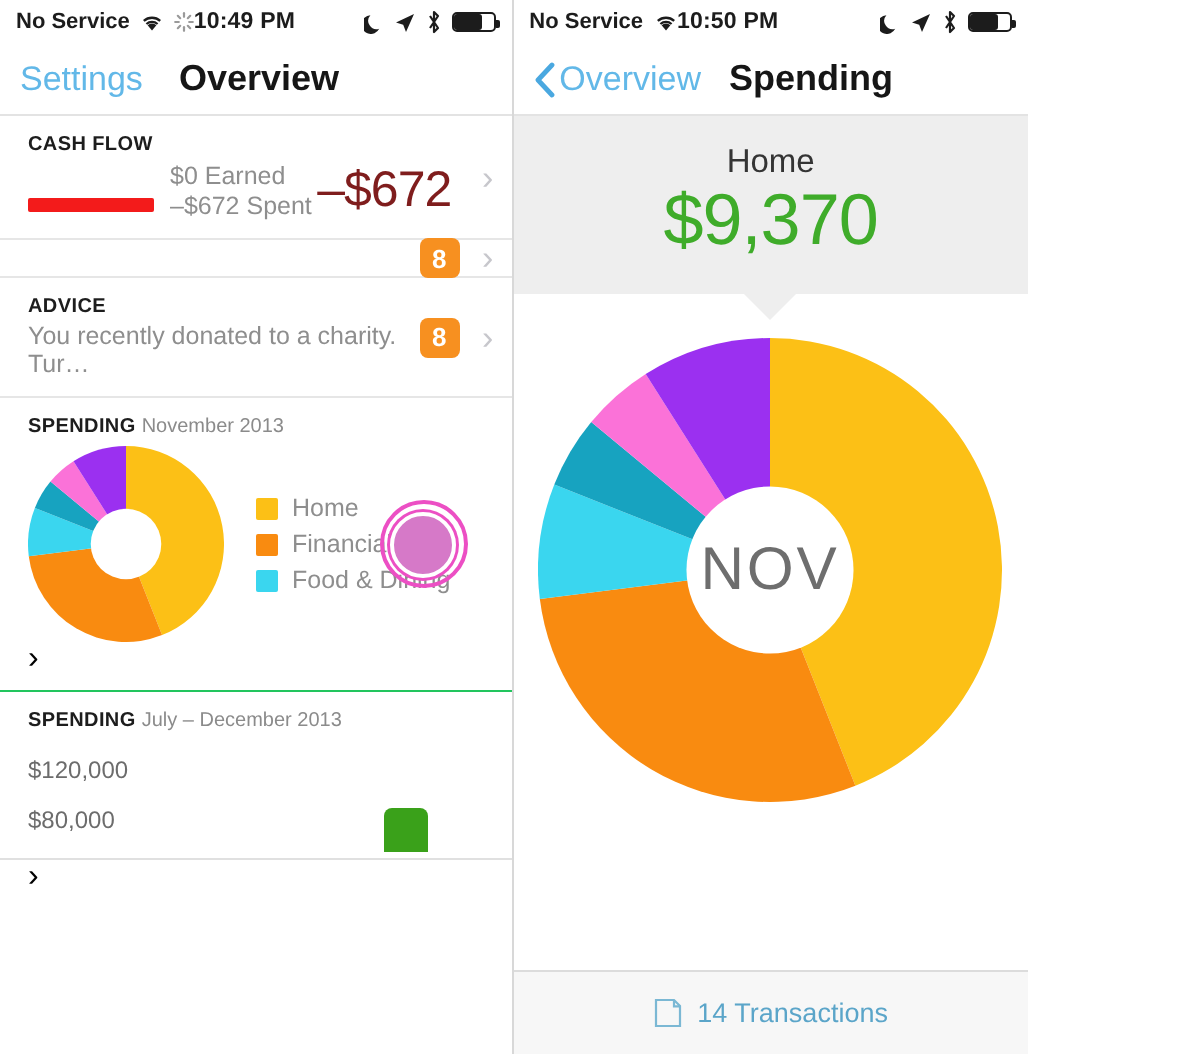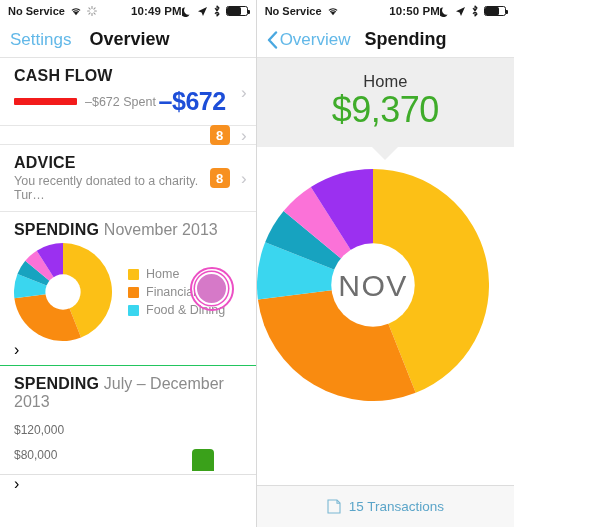--- a/index.html
+++ b/index.html
@@ -22,7 +22,7 @@
     background: #fff;
   }
   .sb-left { display:flex; align-items:center; gap:5px; flex: 0 0 auto; }
-  .sb-center { flex: 1 1 auto; text-align: right; font-size: 11.5px; font-weight: 700; letter-spacing: .1px; }
+  .sb-center { flex: 1 1 auto; text-align: left; font-size: 11.5px; font-weight: 700; letter-spacing: .1px; }
   .sb-right { display:flex; align-items:center; gap:5px; flex: 0 0 auto; }
   .carrier { font-size: 11px; font-weight: 600; }
   .ico { display:inline-block; line-height:0; }

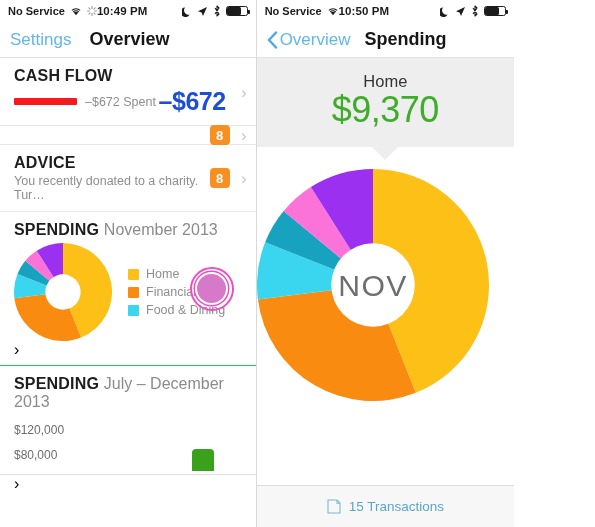--- a/index.html
+++ b/index.html
@@ -51,7 +51,7 @@
     position:absolute; right:9px; top:50%; transform: translateY(-50%);
     color:#c7c7cc; font-size: 17px; line-height:1;
   }
-  .kicker { font-size: 16px; font-weight: 700; color:#1d1d1d; letter-spacing:.2px; }
+  .kicker { font-size: 10px; font-weight: 700; color:#1d1d1d; letter-spacing:.2px; }
   .kicker .sub { font-weight: 400; color:#8b8b8b; letter-spacing:0; }
   .subline { font-size: 12.5px; color:#8e8e8e; margin-top: 2px; }
 

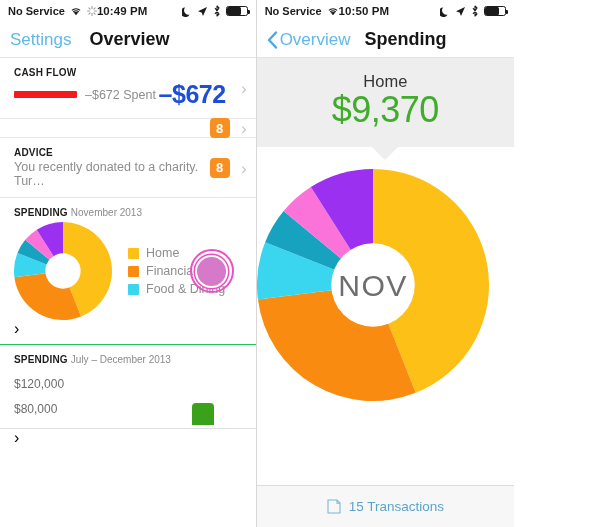--- a/index.html
+++ b/index.html
@@ -195,6 +195,10 @@
       <div class="kicker">CASH FLOW</div>
       <div class="cashflow-body">
         <div class="cf-bars">
+          <div class="cf-line">
+            <span class="cf-bar-spacer"></span>
+            <span class="cf-txt">$0 Earned</span>
+          </div>
           <div class="cf-line">
             <span class="cf-bar spent"></span>
             <span class="cf-txt">–$672 Spent</span>

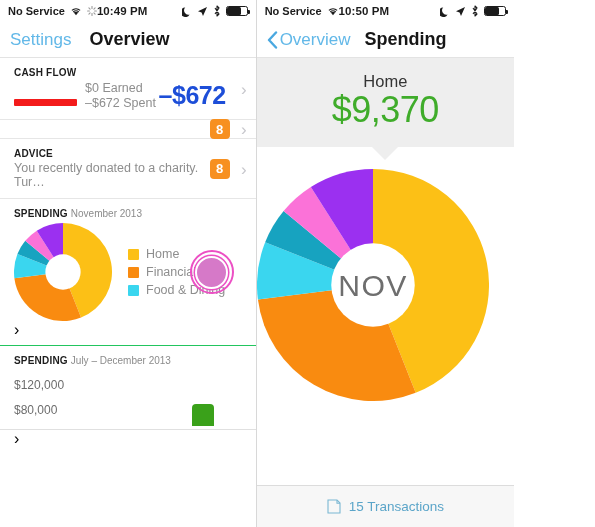--- a/index.html
+++ b/index.html
@@ -63,7 +63,7 @@
   .cf-bar.spent  { width: 63px; background:#f31b1b; }
   .cf-bar-spacer { width: 63px; margin-right: 8px; }
   .cf-txt { font-size: 12.5px; color:#8e8e8e; }
-  .cf-amount { font-size: 25px; font-weight: 700; color:#1d4ed8; letter-spacing:-.5px; padding-right: 4px; }
+  .cf-amount { font-size: 25px; font-weight: 400; color:#7f1d1d; letter-spacing:-.5px; padding-right: 4px; }
 
   .badge {
     position:absolute; right: 26px; top: 50%; transform: translateY(-50%);

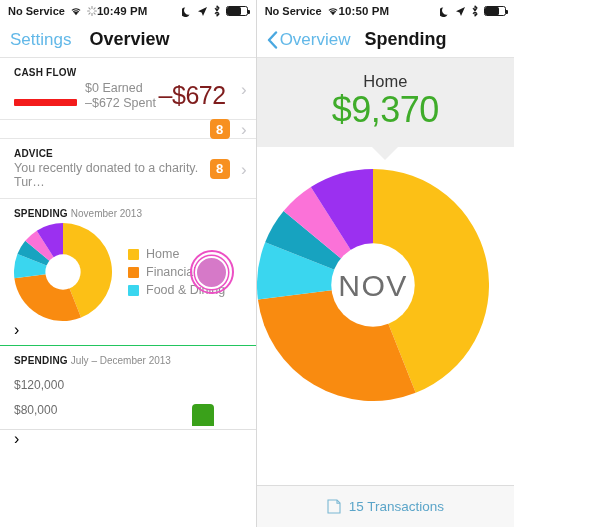--- a/index.html
+++ b/index.html
@@ -118,7 +118,7 @@
     width: 0; height: 0; border-left: 13px solid transparent; border-right: 13px solid transparent;
     border-top: 13px solid #eeeeee;
   }
-  .donut-big-wrap { display:flex; align-items:center; padding-top: 22px; }
+  .donut-big-wrap { display:flex; align-items:center; justify-content:center; padding-top: 22px; }
   .donut-big { width: 232px; height: 232px; }
   .nov-label { font-size: 13px; fill:#6e6e6e; letter-spacing: .6px; }
 

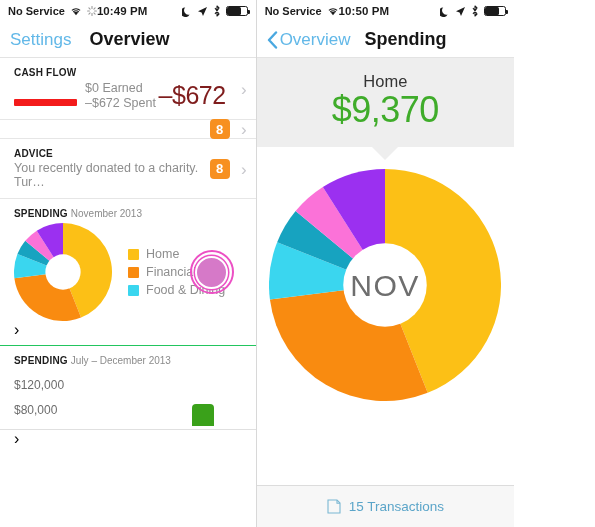--- a/index.html
+++ b/index.html
@@ -351,7 +351,7 @@
           <path d="M10 1v3.2h3" stroke="#7bb8d4" stroke-width="1.1" fill="none"></path>
         </svg>
       </span>
-      <span class="txt">15 Transactions</span>
+      <span class="txt">14 Transactions</span>
     </div>
   </div>
 </div>

